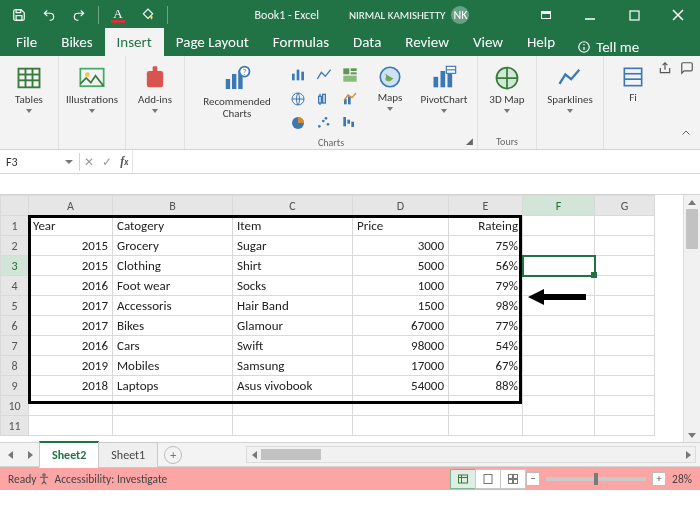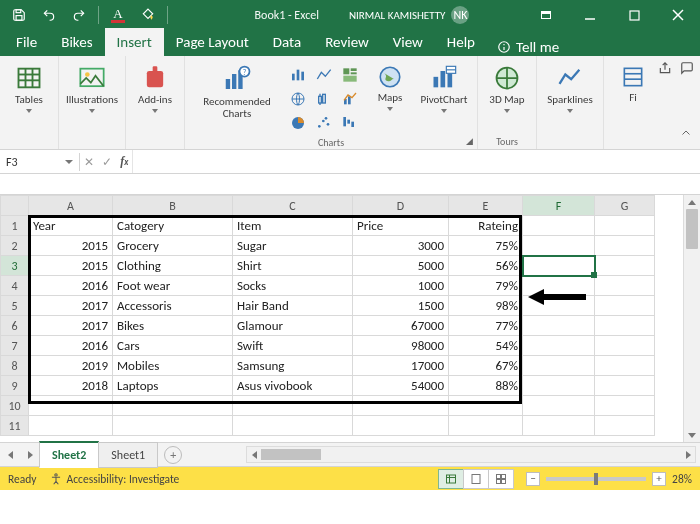--- a/index.html
+++ b/index.html
@@ -179,6 +179,7 @@
   <div class="rtab">Bikes</div>
   <div class="rtab active">Insert</div>
   <div class="rtab">Page Layout</div>
+  <div class="rtab">Formulas</div>
   <div class="rtab">Data</div>
   <div class="rtab">Review</div>
   <div class="rtab">View</div>

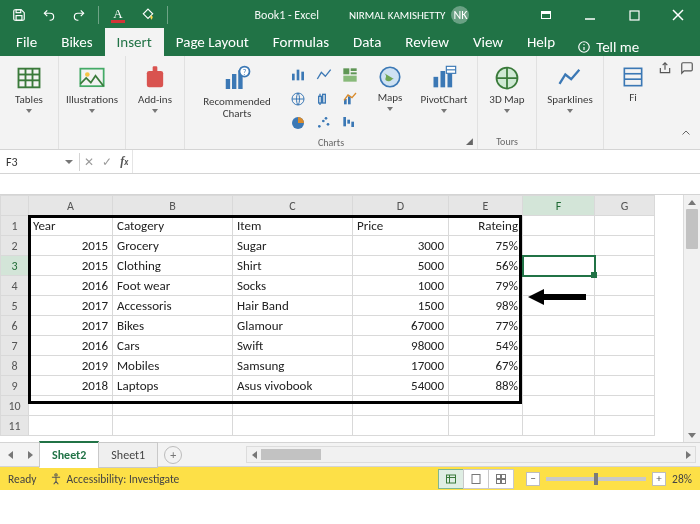--- a/index.html
+++ b/index.html
@@ -89,7 +89,7 @@
   .hscroll .arr.l{left:0;} .hscroll .arr.r{right:0;}
 
   
-  .status { height:24px; background:#fde047; border-top:1px solid #d4d4d4; display:flex; align-items:center; font-size:11.5px; color:#444; padding:0 8px; gap:12px;}
+  .status { height:24px; background:#fca5a5; border-top:1px solid #d4d4d4; display:flex; align-items:center; font-size:11.5px; color:#444; padding:0 8px; gap:0;}
   .status .flex { flex:1; }
   .viewbtns { display:flex; gap:0; }
   .viewbtn { width:26px; height:20px; border:1px solid #c9c9c9; display:flex; align-items:center; justify-content:center; background:#fff; margin-left:-1px;}

